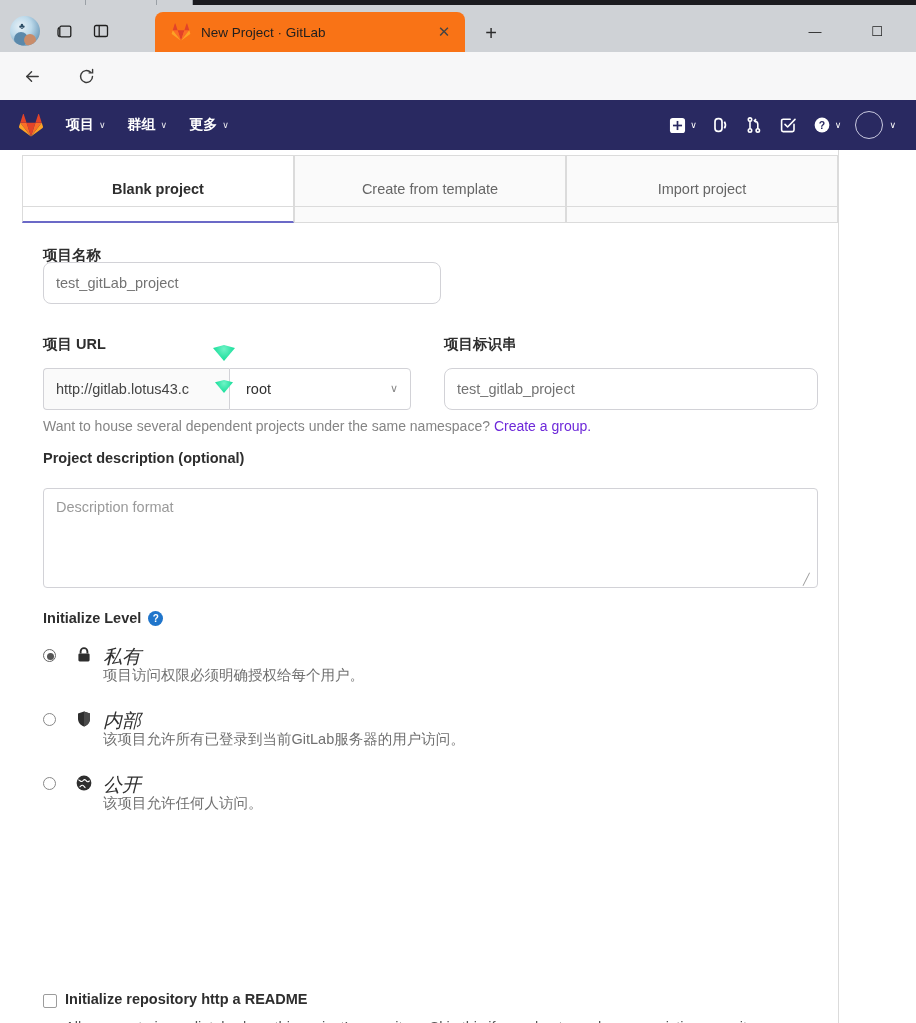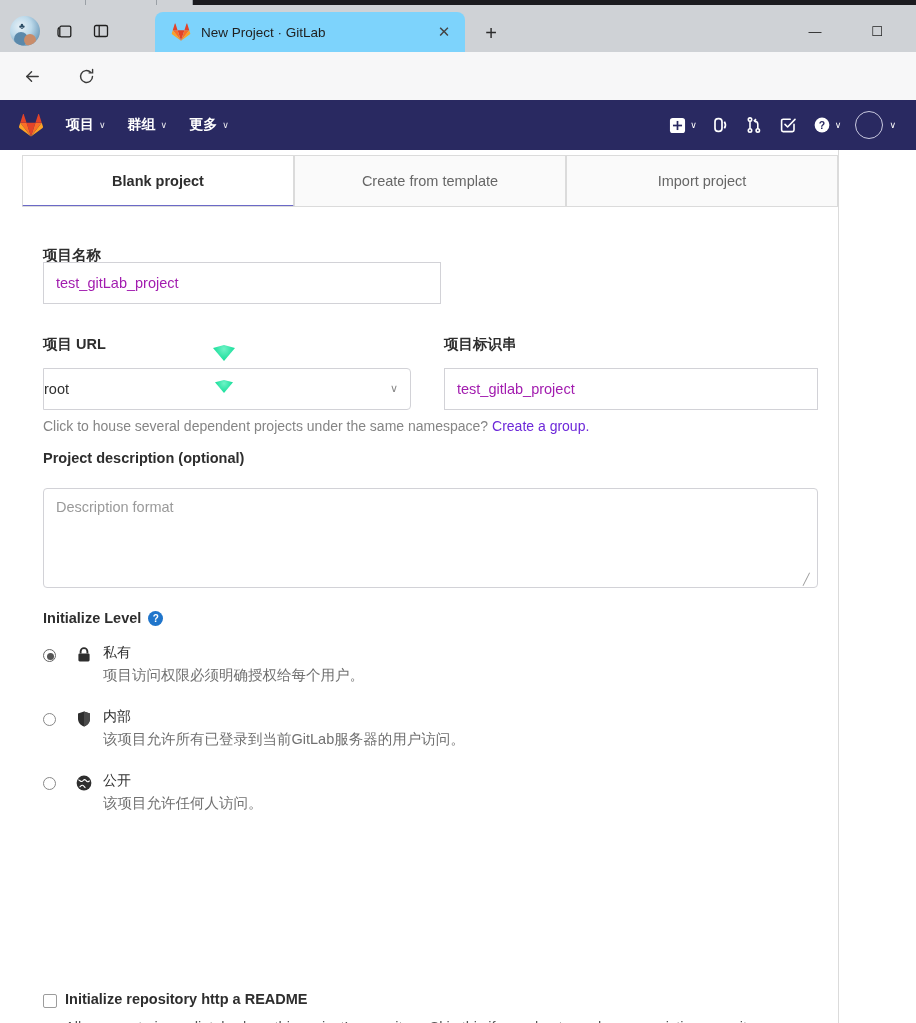--- a/index.html
+++ b/index.html
@@ -39,7 +39,7 @@
 
   .tab {
     position:absolute; left:155px; top:7px; width:310px; height:40px;
-    background:#7dd3fc; border-radius:8px 8px 0 0;
+    background:#f97316; border-radius:8px 8px 0 0;
     display:flex; align-items:center; padding:12px 10px;
   }
   .tab .favicon { width:20px; height:20px; margin-left:6px; margin-right:10px; flex:0 0 auto; }

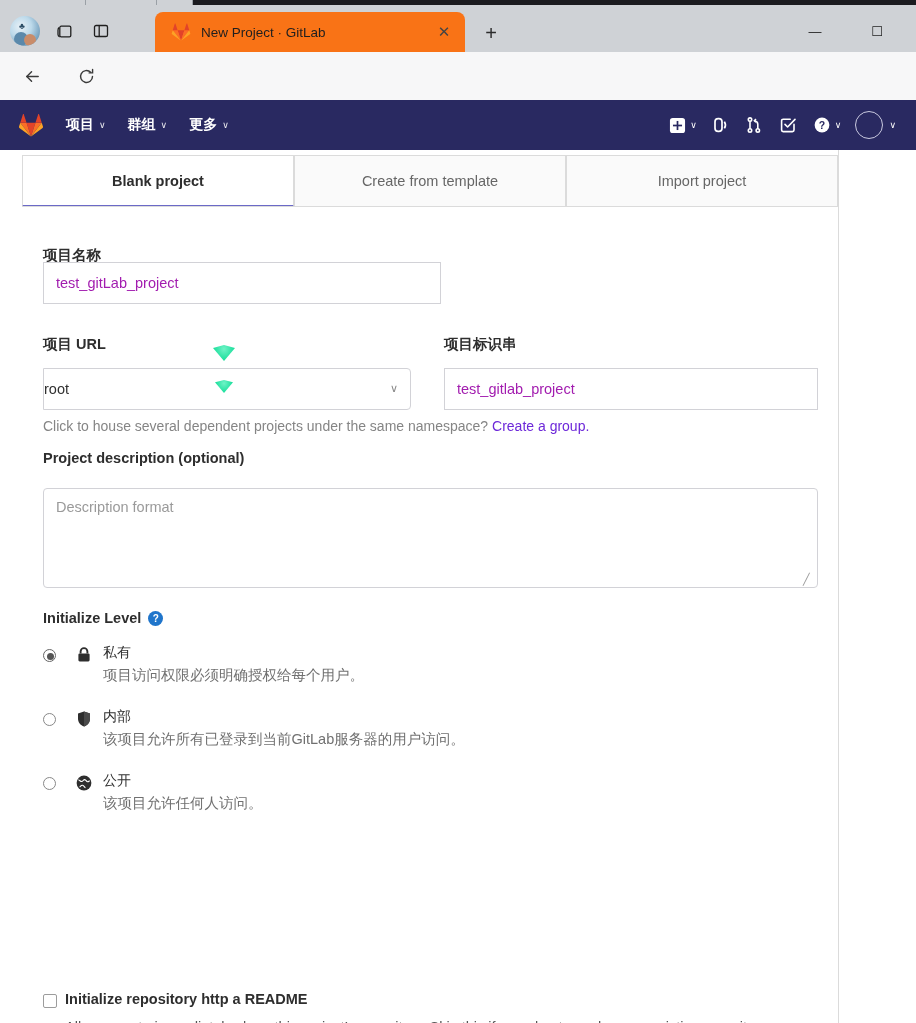--- a/index.html
+++ b/index.html
@@ -123,7 +123,7 @@
 
   .tabs-row { position:absolute; left:22px; top:5px; width:816px; height:52px; }
   .gtab {
-    position:absolute; top:0; height:52px;
+    position:absolute; top:0; height:68px;
     display:flex; align-items:center; justify-content:center;
     font-size:14.5px; background:#fafafa;
     border:1px solid #dbdbdb; border-bottom:1px solid #dbdbdb;

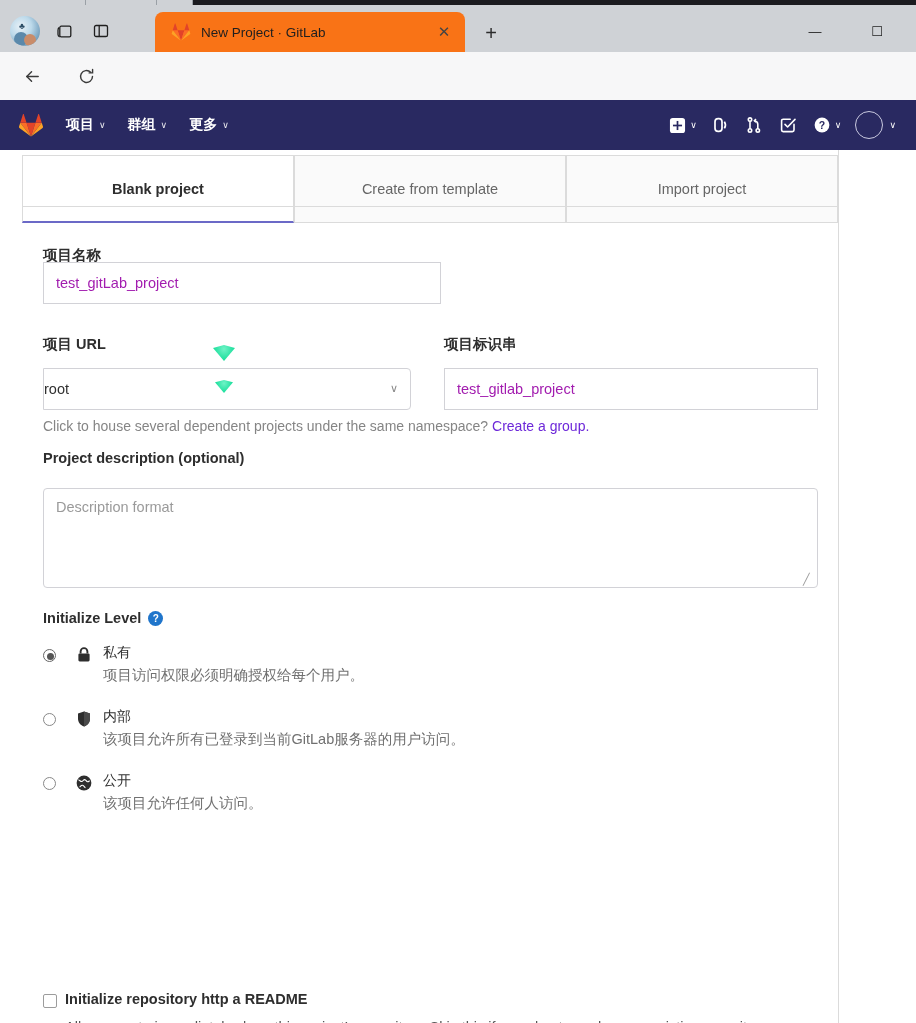--- a/index.html
+++ b/index.html
@@ -139,8 +139,8 @@
     position:absolute; font-size:14.5px; font-weight:bold; color:#2e2e2e;
   }
   .txt-input {
-    position:absolute; background:#fff; border:1px solid #d2d2d7; border-radius:0;
-    font-size:14.5px; color:#a21caf; display:flex; align-items:center; padding:9px 12px;
+    position:absolute; background:#fff; border:1px solid #d2d2d7; border-radius:8px;
+    font-size:14.5px; color:#737373; display:flex; align-items:center; padding:9px 12px;
   }
 
   .url-group { position:absolute; left:43px; top:368px; width:368px; height:42px; display:flex; }

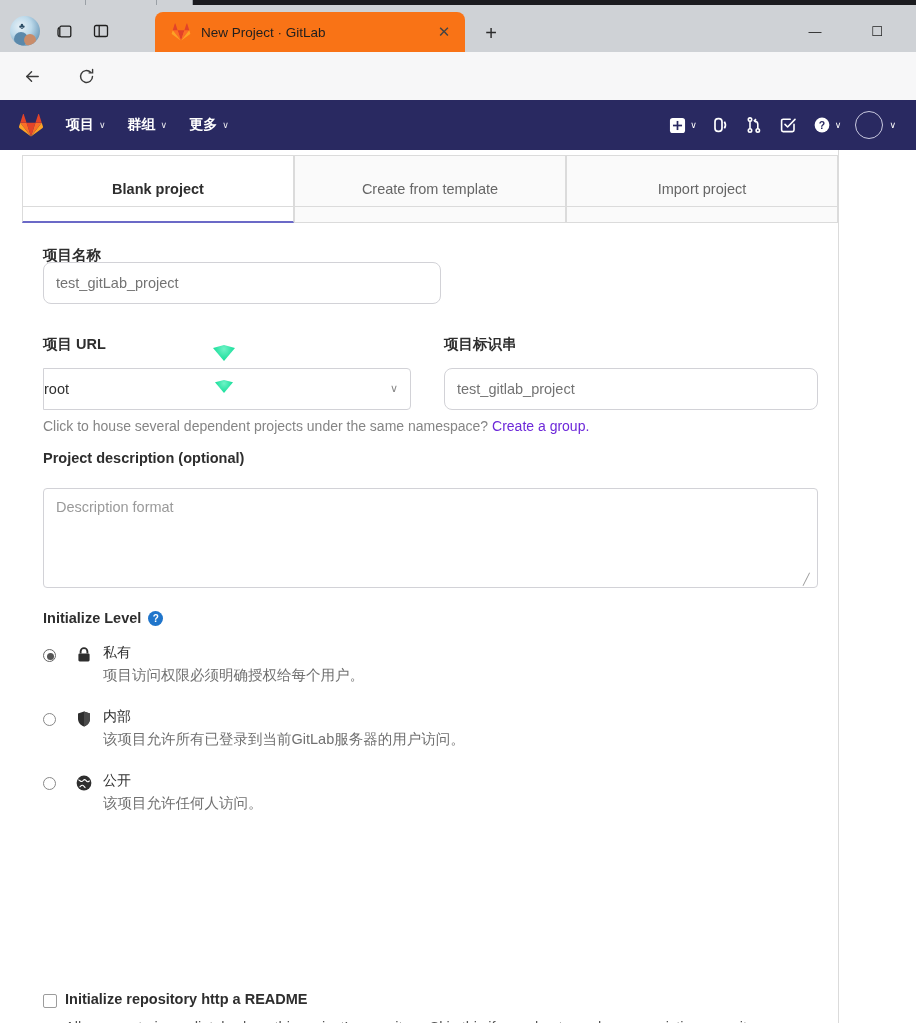--- a/index.html
+++ b/index.html
@@ -426,6 +426,7 @@
 
     <div class="form-label" style="left:43px; top:185px">项目 URL</div>
     <div class="url-group" style="top:218px">
+      <div class="url-prefix">http://gitlab.lotus43.c</div>
       <div class="url-select">
         <span>root</span>
         <span class="caret">∨</span>

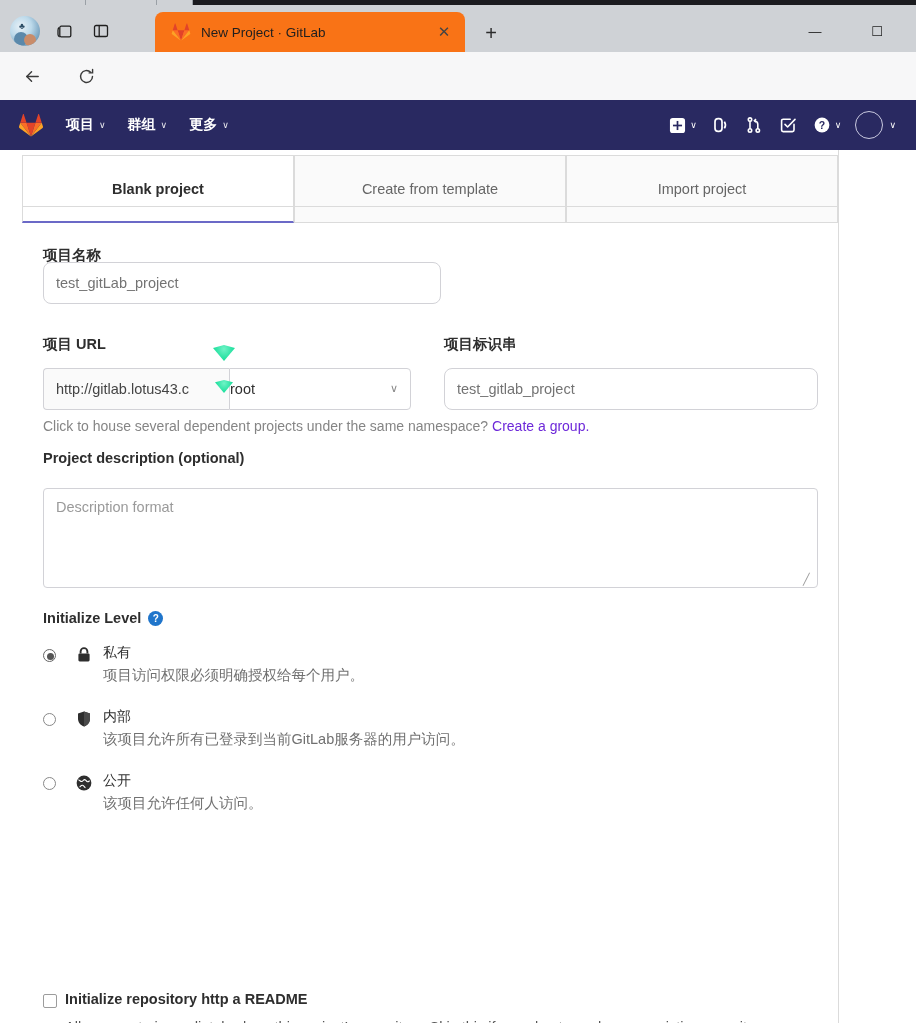--- a/index.html
+++ b/index.html
@@ -153,7 +153,7 @@
   .url-select {
     flex:1 1 auto; background:#fff; border:1px solid #d2d2d7;
     border-radius:0 4px 4px 0; font-size:14.5px; color:#303030;
-    display:flex; align-items:center; padding:0 0; position:relative;
+    display:flex; align-items:center; padding:0 16px; position:relative;
   }
   .url-select .caret { position:absolute; right:12px; top:13px; font-size:11px; color:#888; }
 

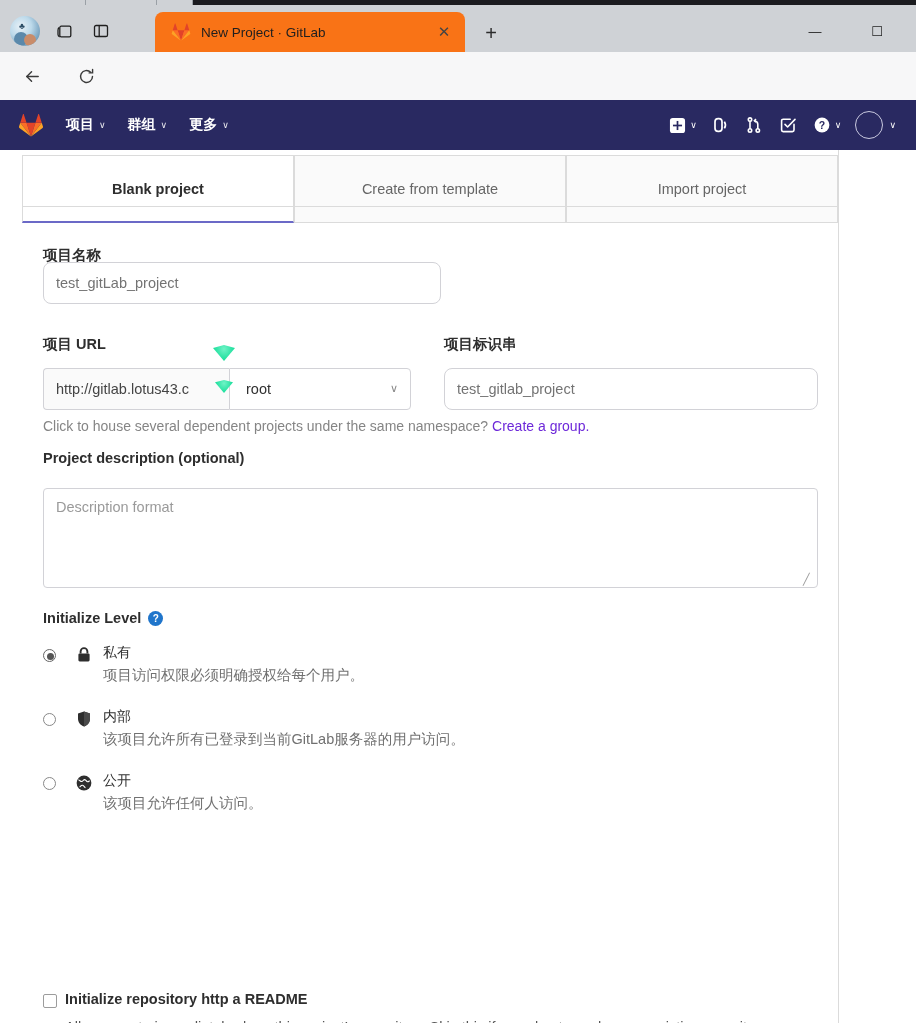--- a/index.html
+++ b/index.html
@@ -437,7 +437,7 @@
     <div class="txt-input" style="left:444px; top:218px; width:374px; height:42px">test_gitlab_project</div>
 
     <div class="help-text" style="left:43px; top:268px">
-      <span>Click to house several dependent projects under the same namespace? </span><span class="help-link">Create a group.</span>
+      <span>Want to house several dependent projects under the same namespace? </span><span class="help-link">Create a group.</span>
     </div>
 
     <div class="form-label" style="left:43px; top:300px">Project description (optional)</div>

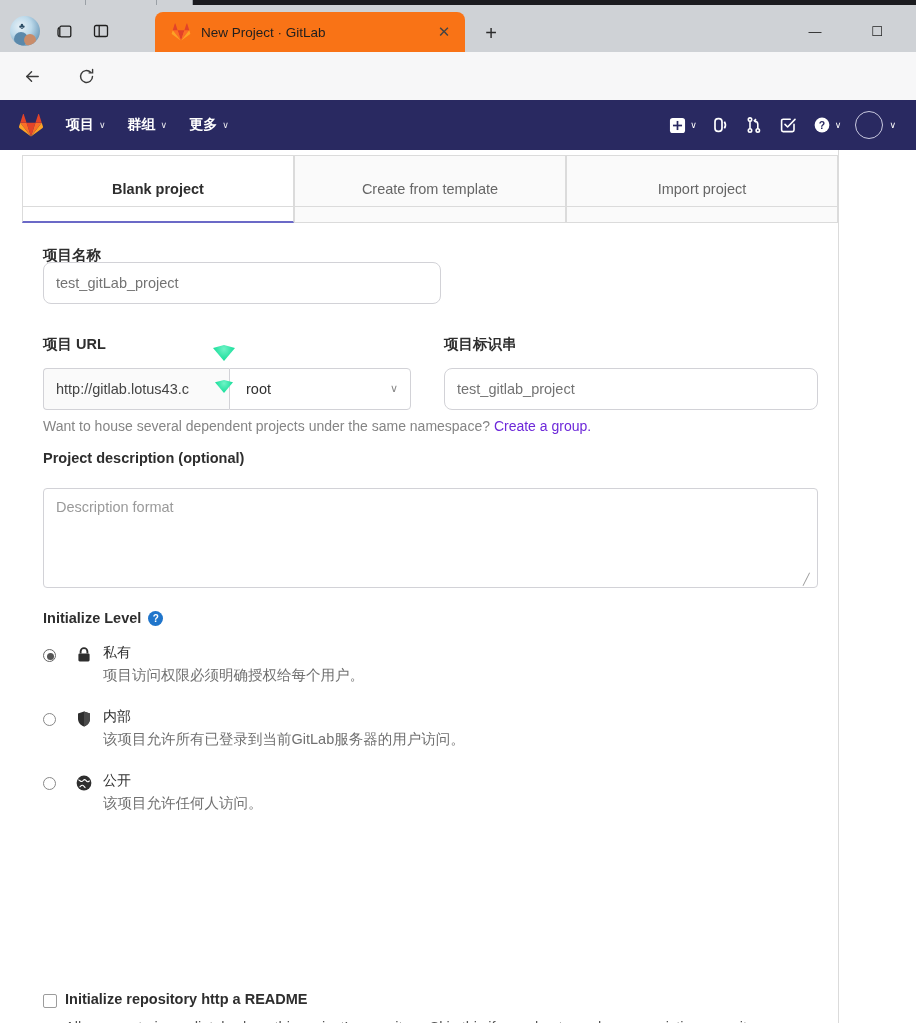--- a/index.html
+++ b/index.html
@@ -187,7 +187,7 @@
     border-radius:50%; background:#555;
   }
   .vis-icon { position:absolute; left:32px; top:0px; width:18px; height:18px; }
-  .vis-name { position:absolute; left:60px; top:-2px; font-size:14px; color:#303030; }
+  .vis-name { position:absolute; left:60px; top:-2px; font-size:19px; color:#303030;font-style:italic; }
   .vis-desc { position:absolute; left:60px; top:20px; font-size:14.5px; color:#707070; white-space:nowrap; }
 
   .readme-row { position:absolute; left:43px; top:840px; width:780px; }

